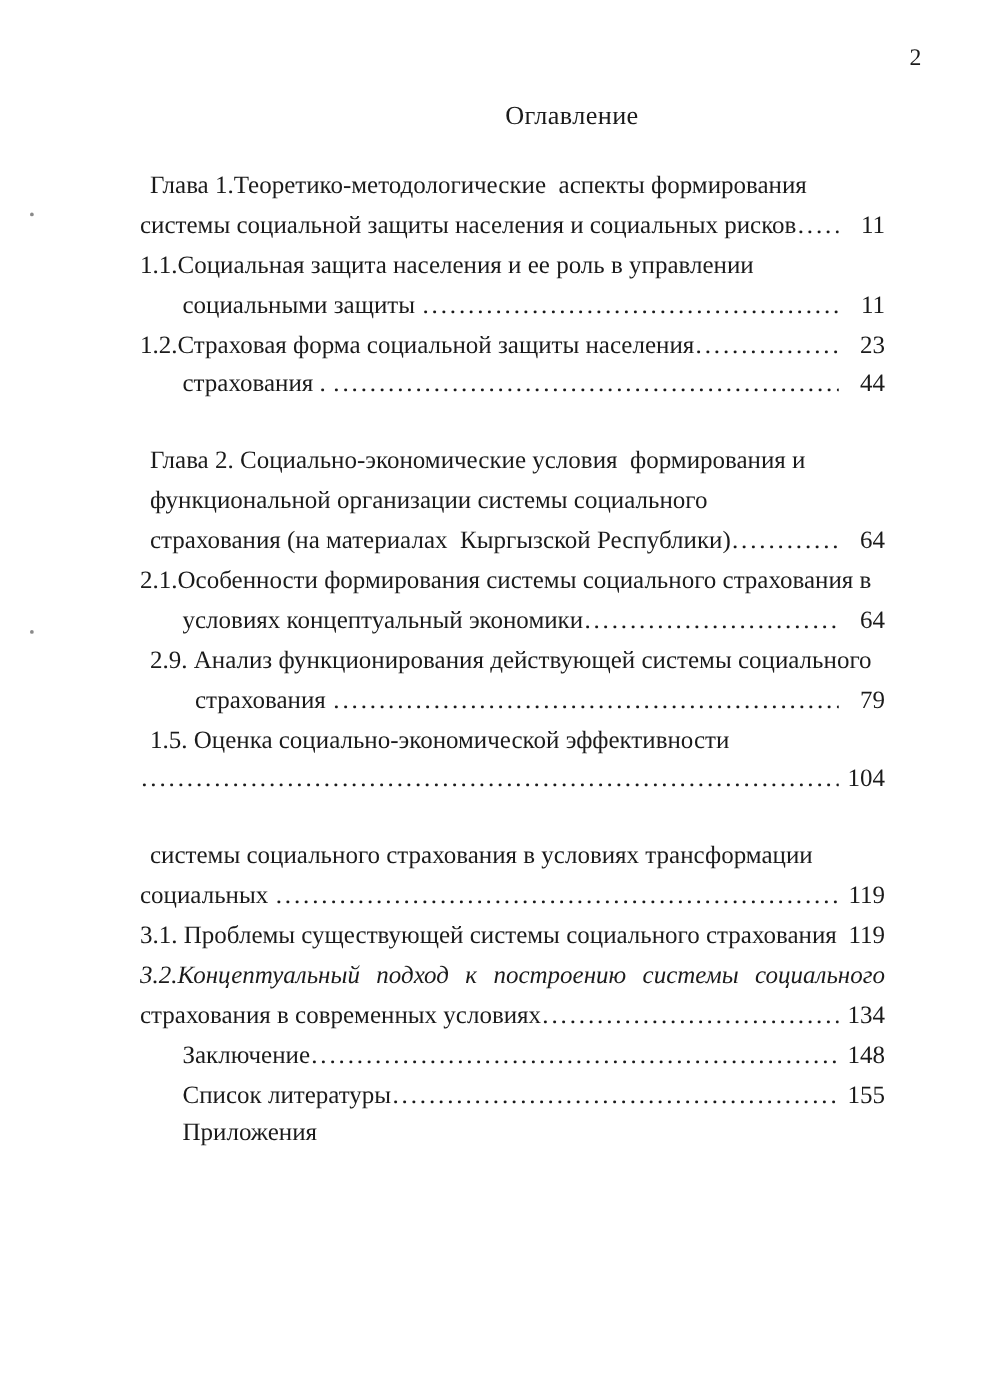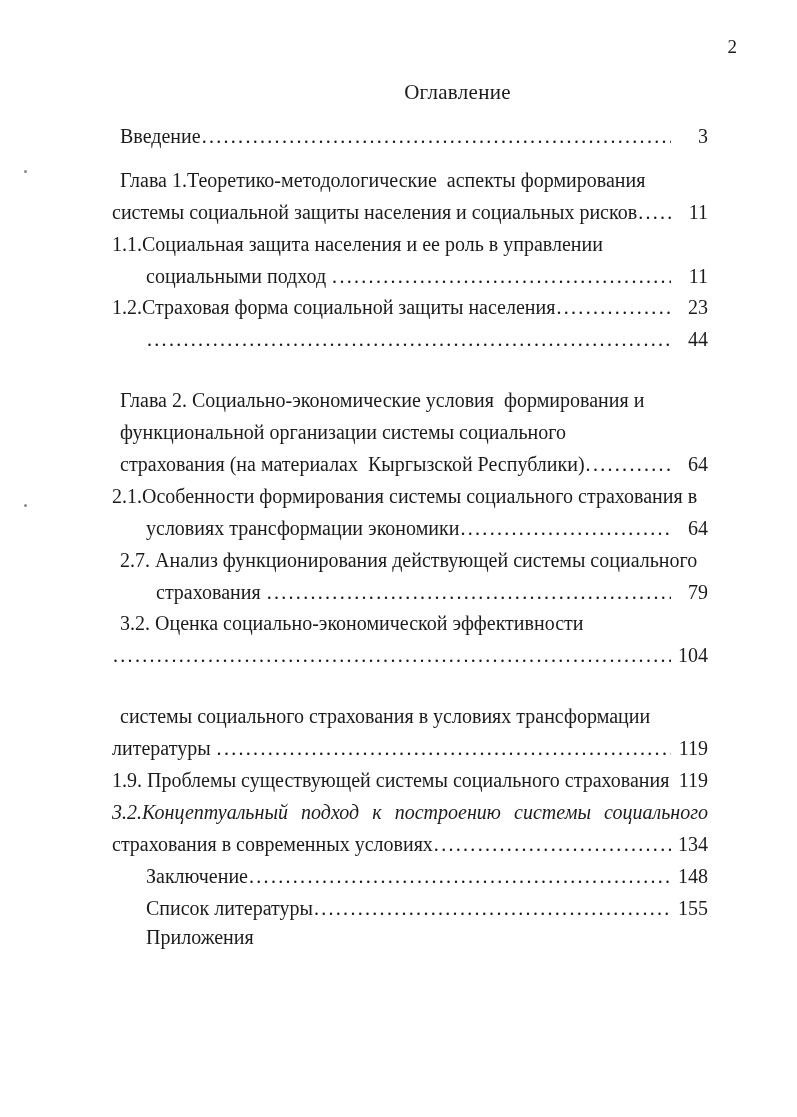--- a/index.html
+++ b/index.html
@@ -112,11 +112,6 @@
   <div class="toc-title">Оглавление</div>
 
   <div class="toc">
-      <div class="toc-row ind-1">
-        <span class="toc-text">Введение</span>
-        <span class="leader"></span>
-        <span class="pagenum">3</span>
-      </div>
       <div class="spacer" style="height: 12px;"></div>
       <div class="toc-row ind-1">
         <span class="toc-text">Глава 1.Теоретико-методологические  аспекты формирования</span>

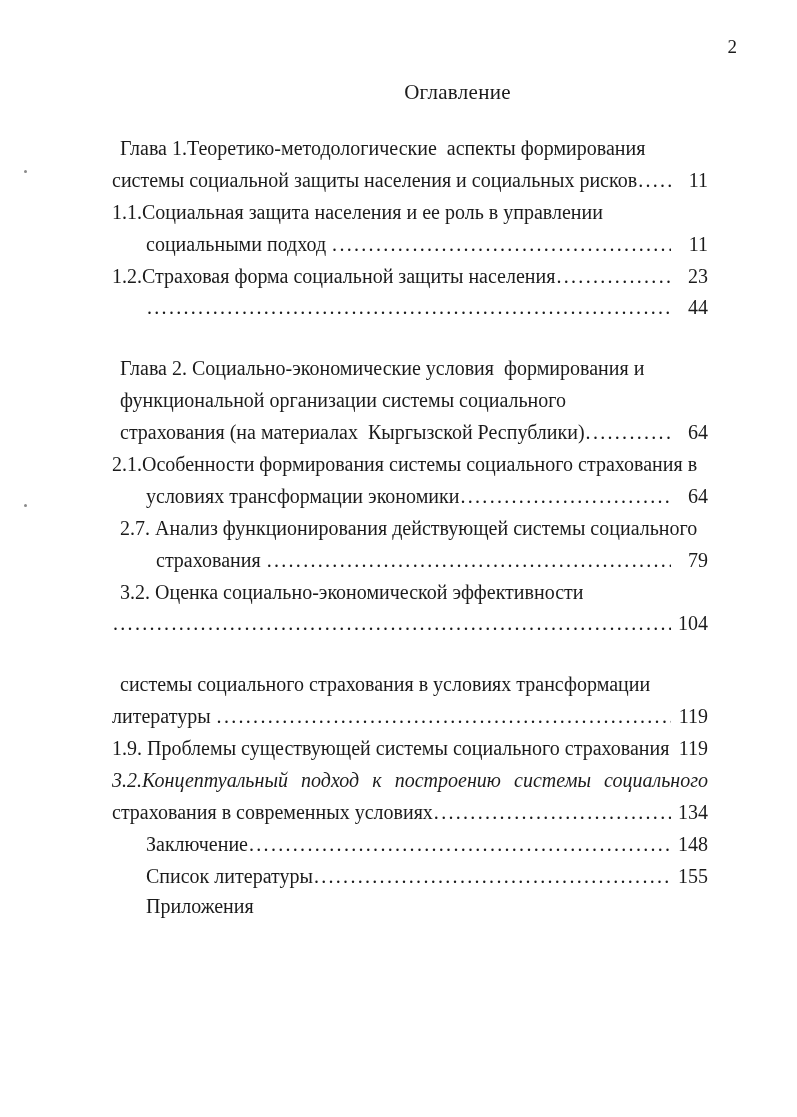--- a/index.html
+++ b/index.html
@@ -125,7 +125,7 @@
         <span class="toc-text">1.1.Социальная защита населения и ее роль в управлении</span>
       </div>
       <div class="toc-row ind-2">
-        <span class="toc-text">социальными подход </span>
+        <span class="toc-text">социальными защиты </span>
         <span class="leader"></span>
         <span class="pagenum">11</span>
       </div>

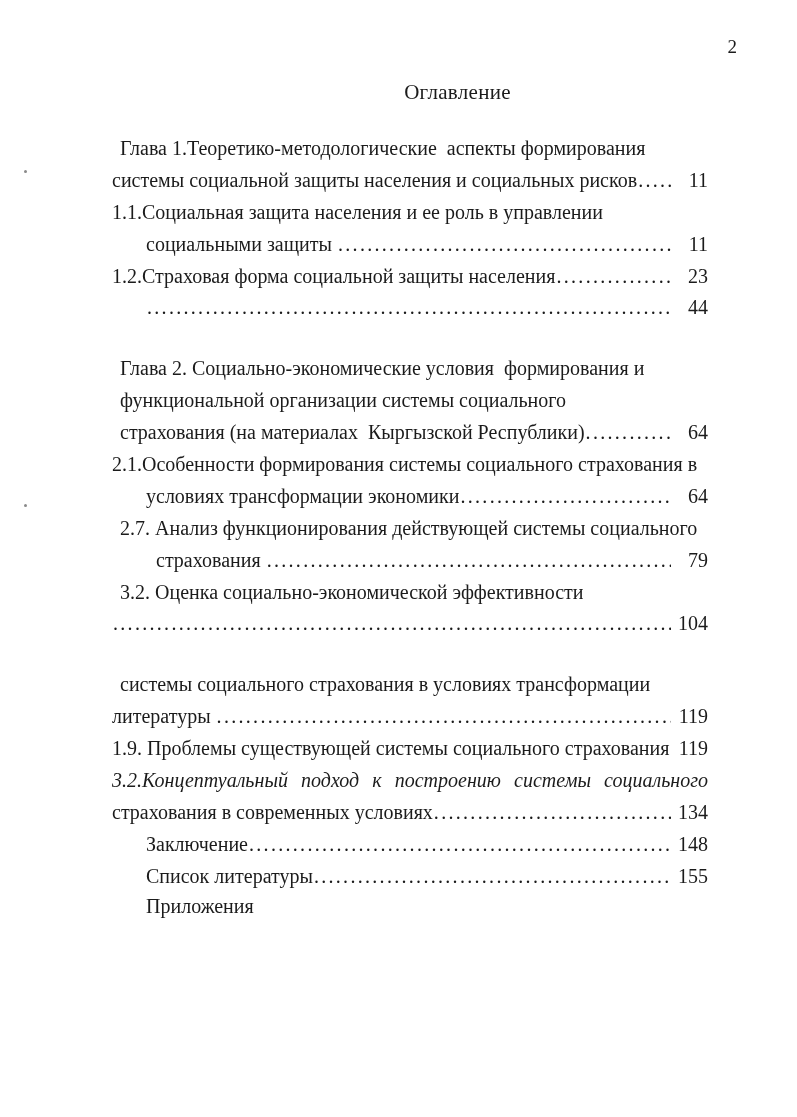--- a/index.html
+++ b/index.html
@@ -135,6 +135,7 @@
         <span class="pagenum">23</span>
       </div>
       <div class="toc-row ind-2">
+        <span class="toc-text">страхования . </span>
         <span class="leader"></span>
         <span class="pagenum">44</span>
       </div>

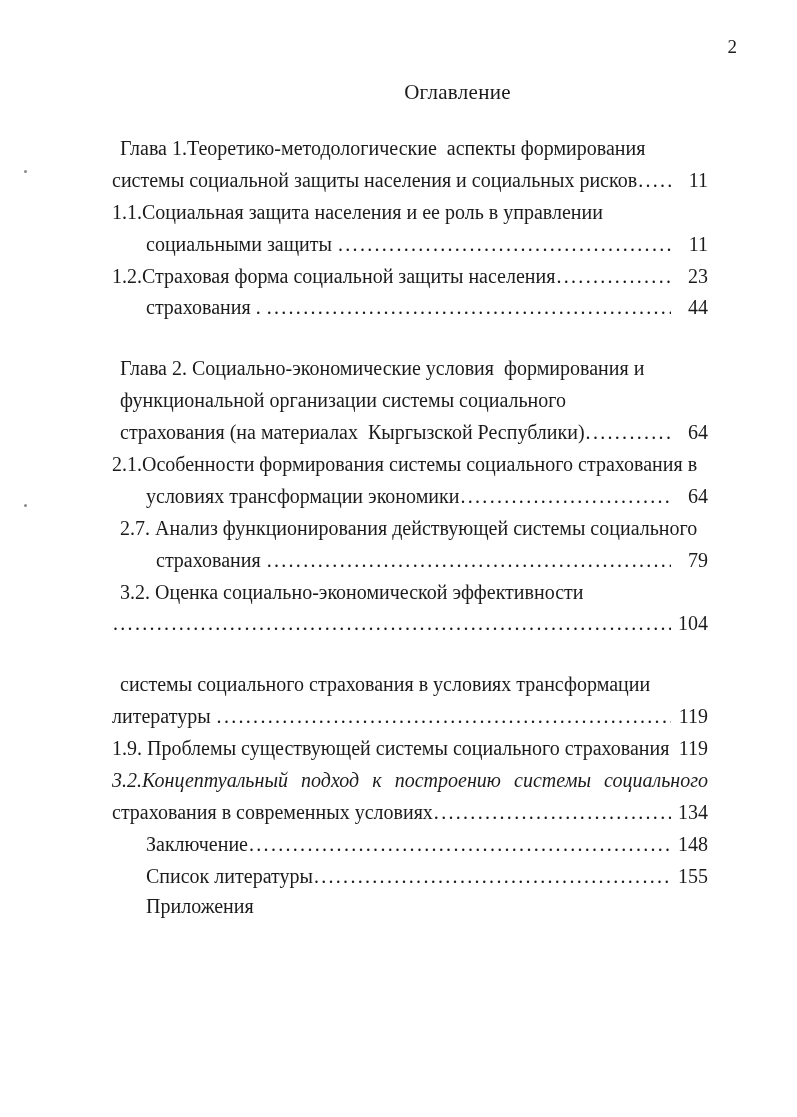--- a/index.html
+++ b/index.html
@@ -155,7 +155,7 @@
         <span class="toc-text">2.1.Особенности формирования системы социального страхования в</span>
       </div>
       <div class="toc-row ind-2">
-        <span class="toc-text">условиях трансформации экономики</span>
+        <span class="toc-text">условиях концептуальный экономики</span>
         <span class="leader"></span>
         <span class="pagenum">64</span>
       </div>

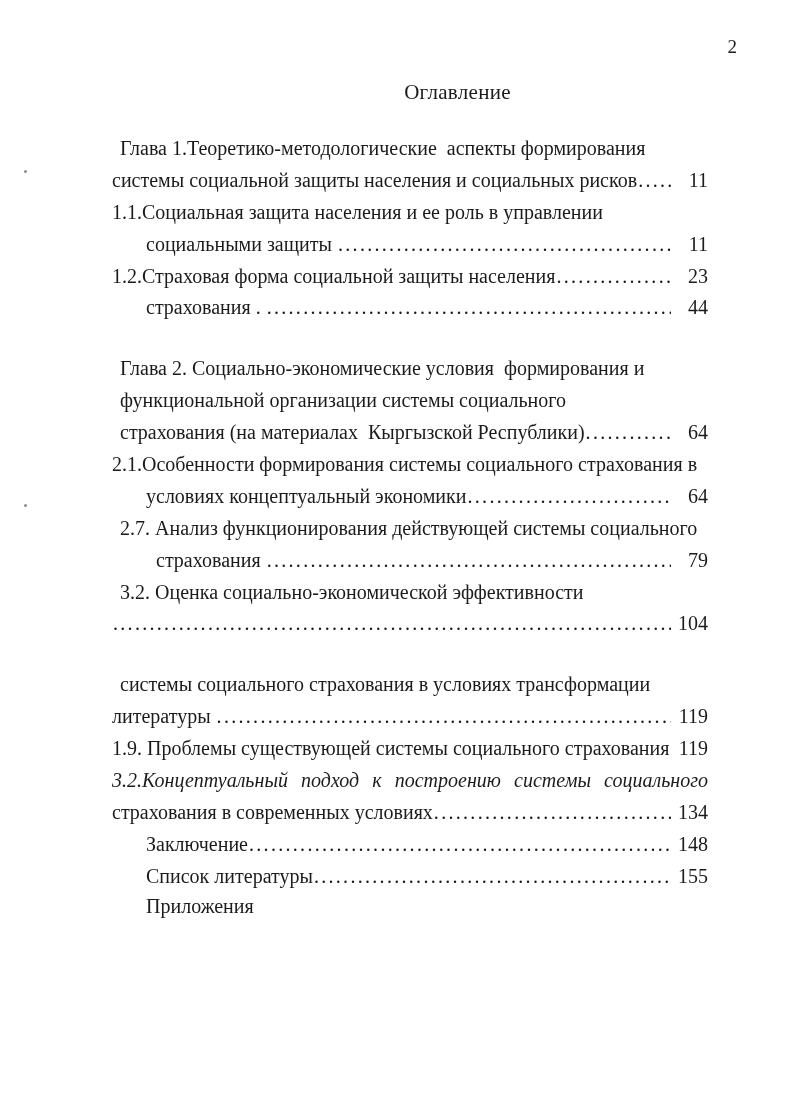--- a/index.html
+++ b/index.html
@@ -160,7 +160,7 @@
         <span class="pagenum">64</span>
       </div>
       <div class="toc-row ind-1">
-        <span class="toc-text">2.7. Анализ функционирования действующей системы социального</span>
+        <span class="toc-text">2.9. Анализ функционирования действующей системы социального</span>
       </div>
       <div class="toc-row ind-3">
         <span class="toc-text">страхования </span>

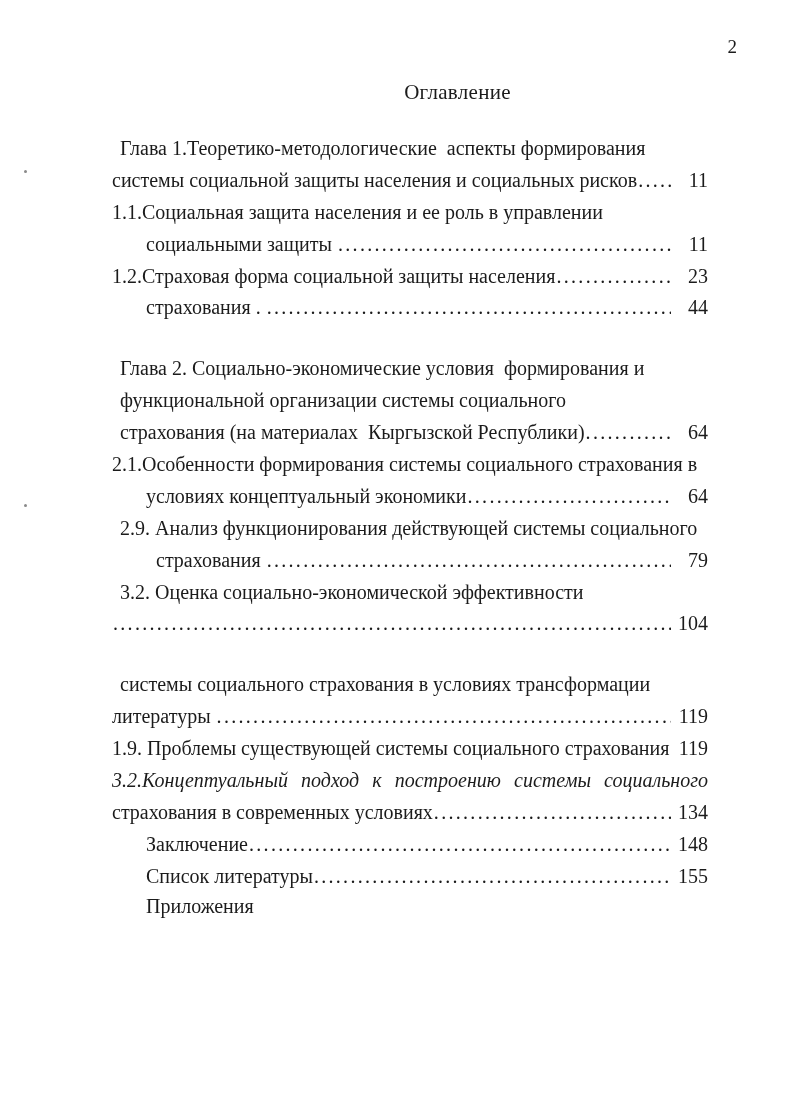--- a/index.html
+++ b/index.html
@@ -168,7 +168,7 @@
         <span class="pagenum">79</span>
       </div>
       <div class="toc-row ind-1">
-        <span class="toc-text">3.2. Оценка социально-экономической эффективности</span>
+        <span class="toc-text">1.5. Оценка социально-экономической эффективности</span>
       </div>
       <div class="toc-row ind-0">
         <span class="leader"></span>

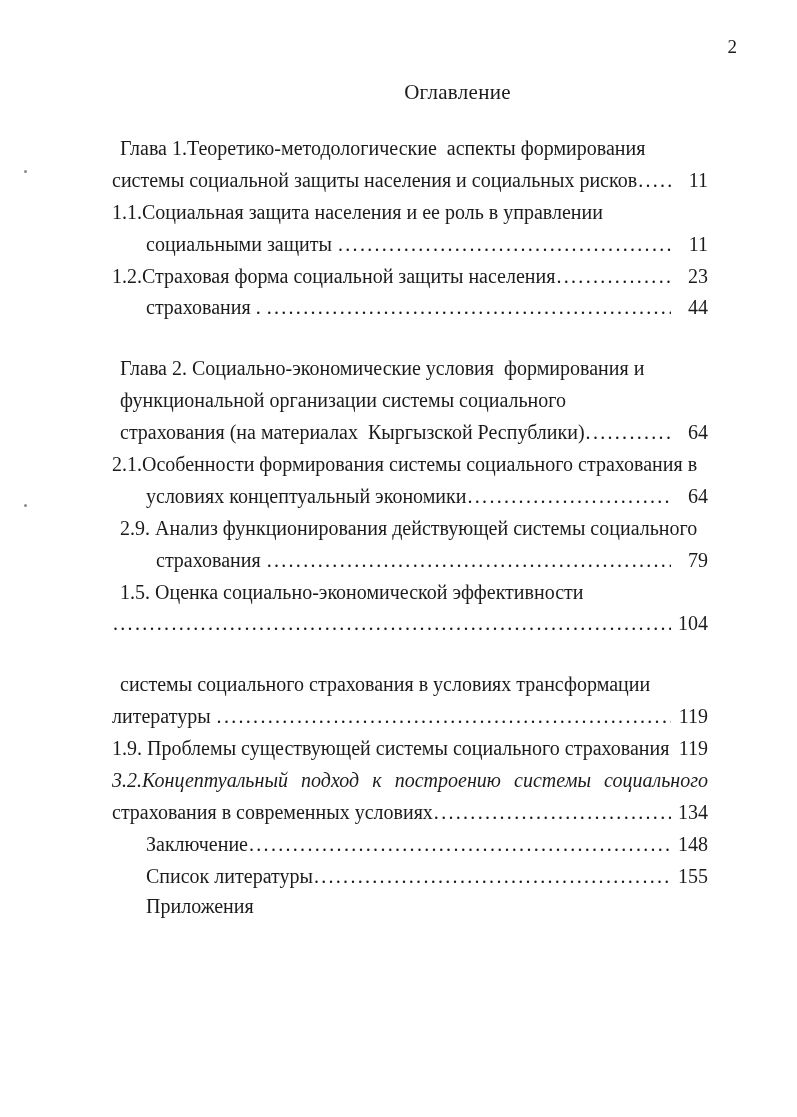--- a/index.html
+++ b/index.html
@@ -179,7 +179,7 @@
         <span class="toc-text">системы социального страхования в условиях трансформации</span>
       </div>
       <div class="toc-row ind-0">
-        <span class="toc-text">литературы </span>
+        <span class="toc-text">социальных </span>
         <span class="leader"></span>
         <span class="pagenum">119</span>
       </div>

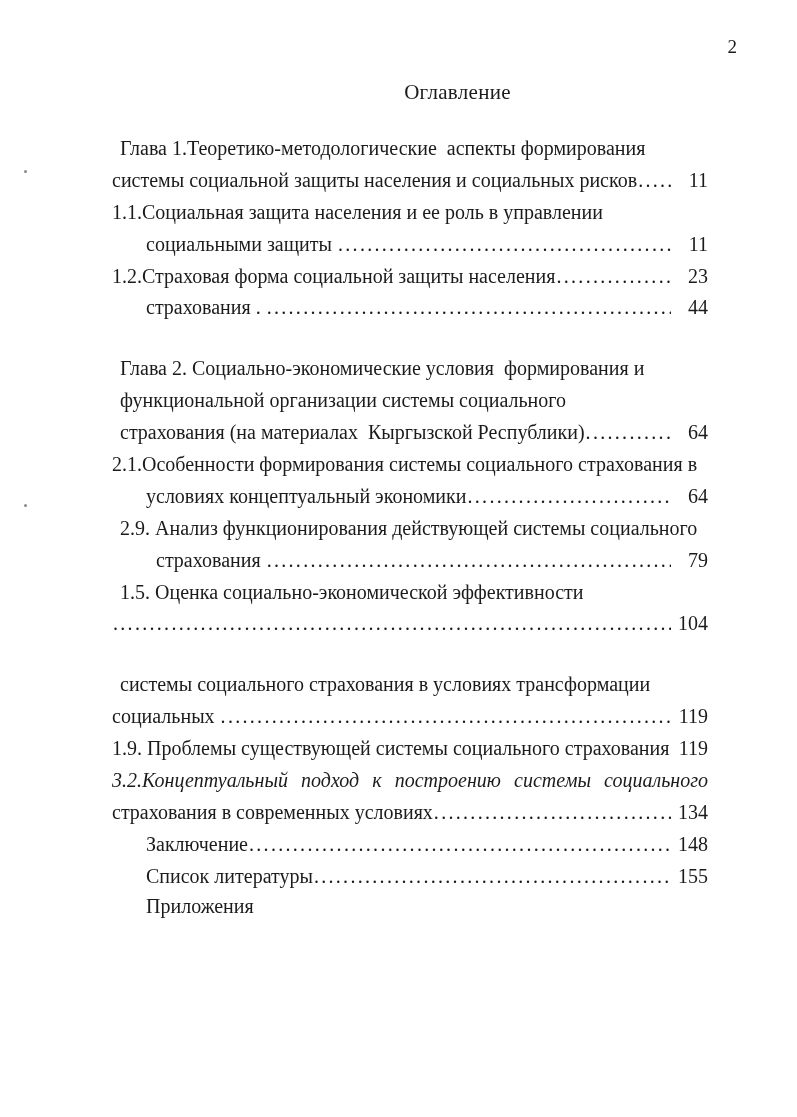--- a/index.html
+++ b/index.html
@@ -184,7 +184,7 @@
         <span class="pagenum">119</span>
       </div>
       <div class="toc-row ind-0">
-        <span class="toc-text">1.9. Проблемы существующей системы социального страхования</span>
+        <span class="toc-text">3.1. Проблемы существующей системы социального страхования</span>
         <span class="leader"></span>
         <span class="pagenum">119</span>
       </div>

